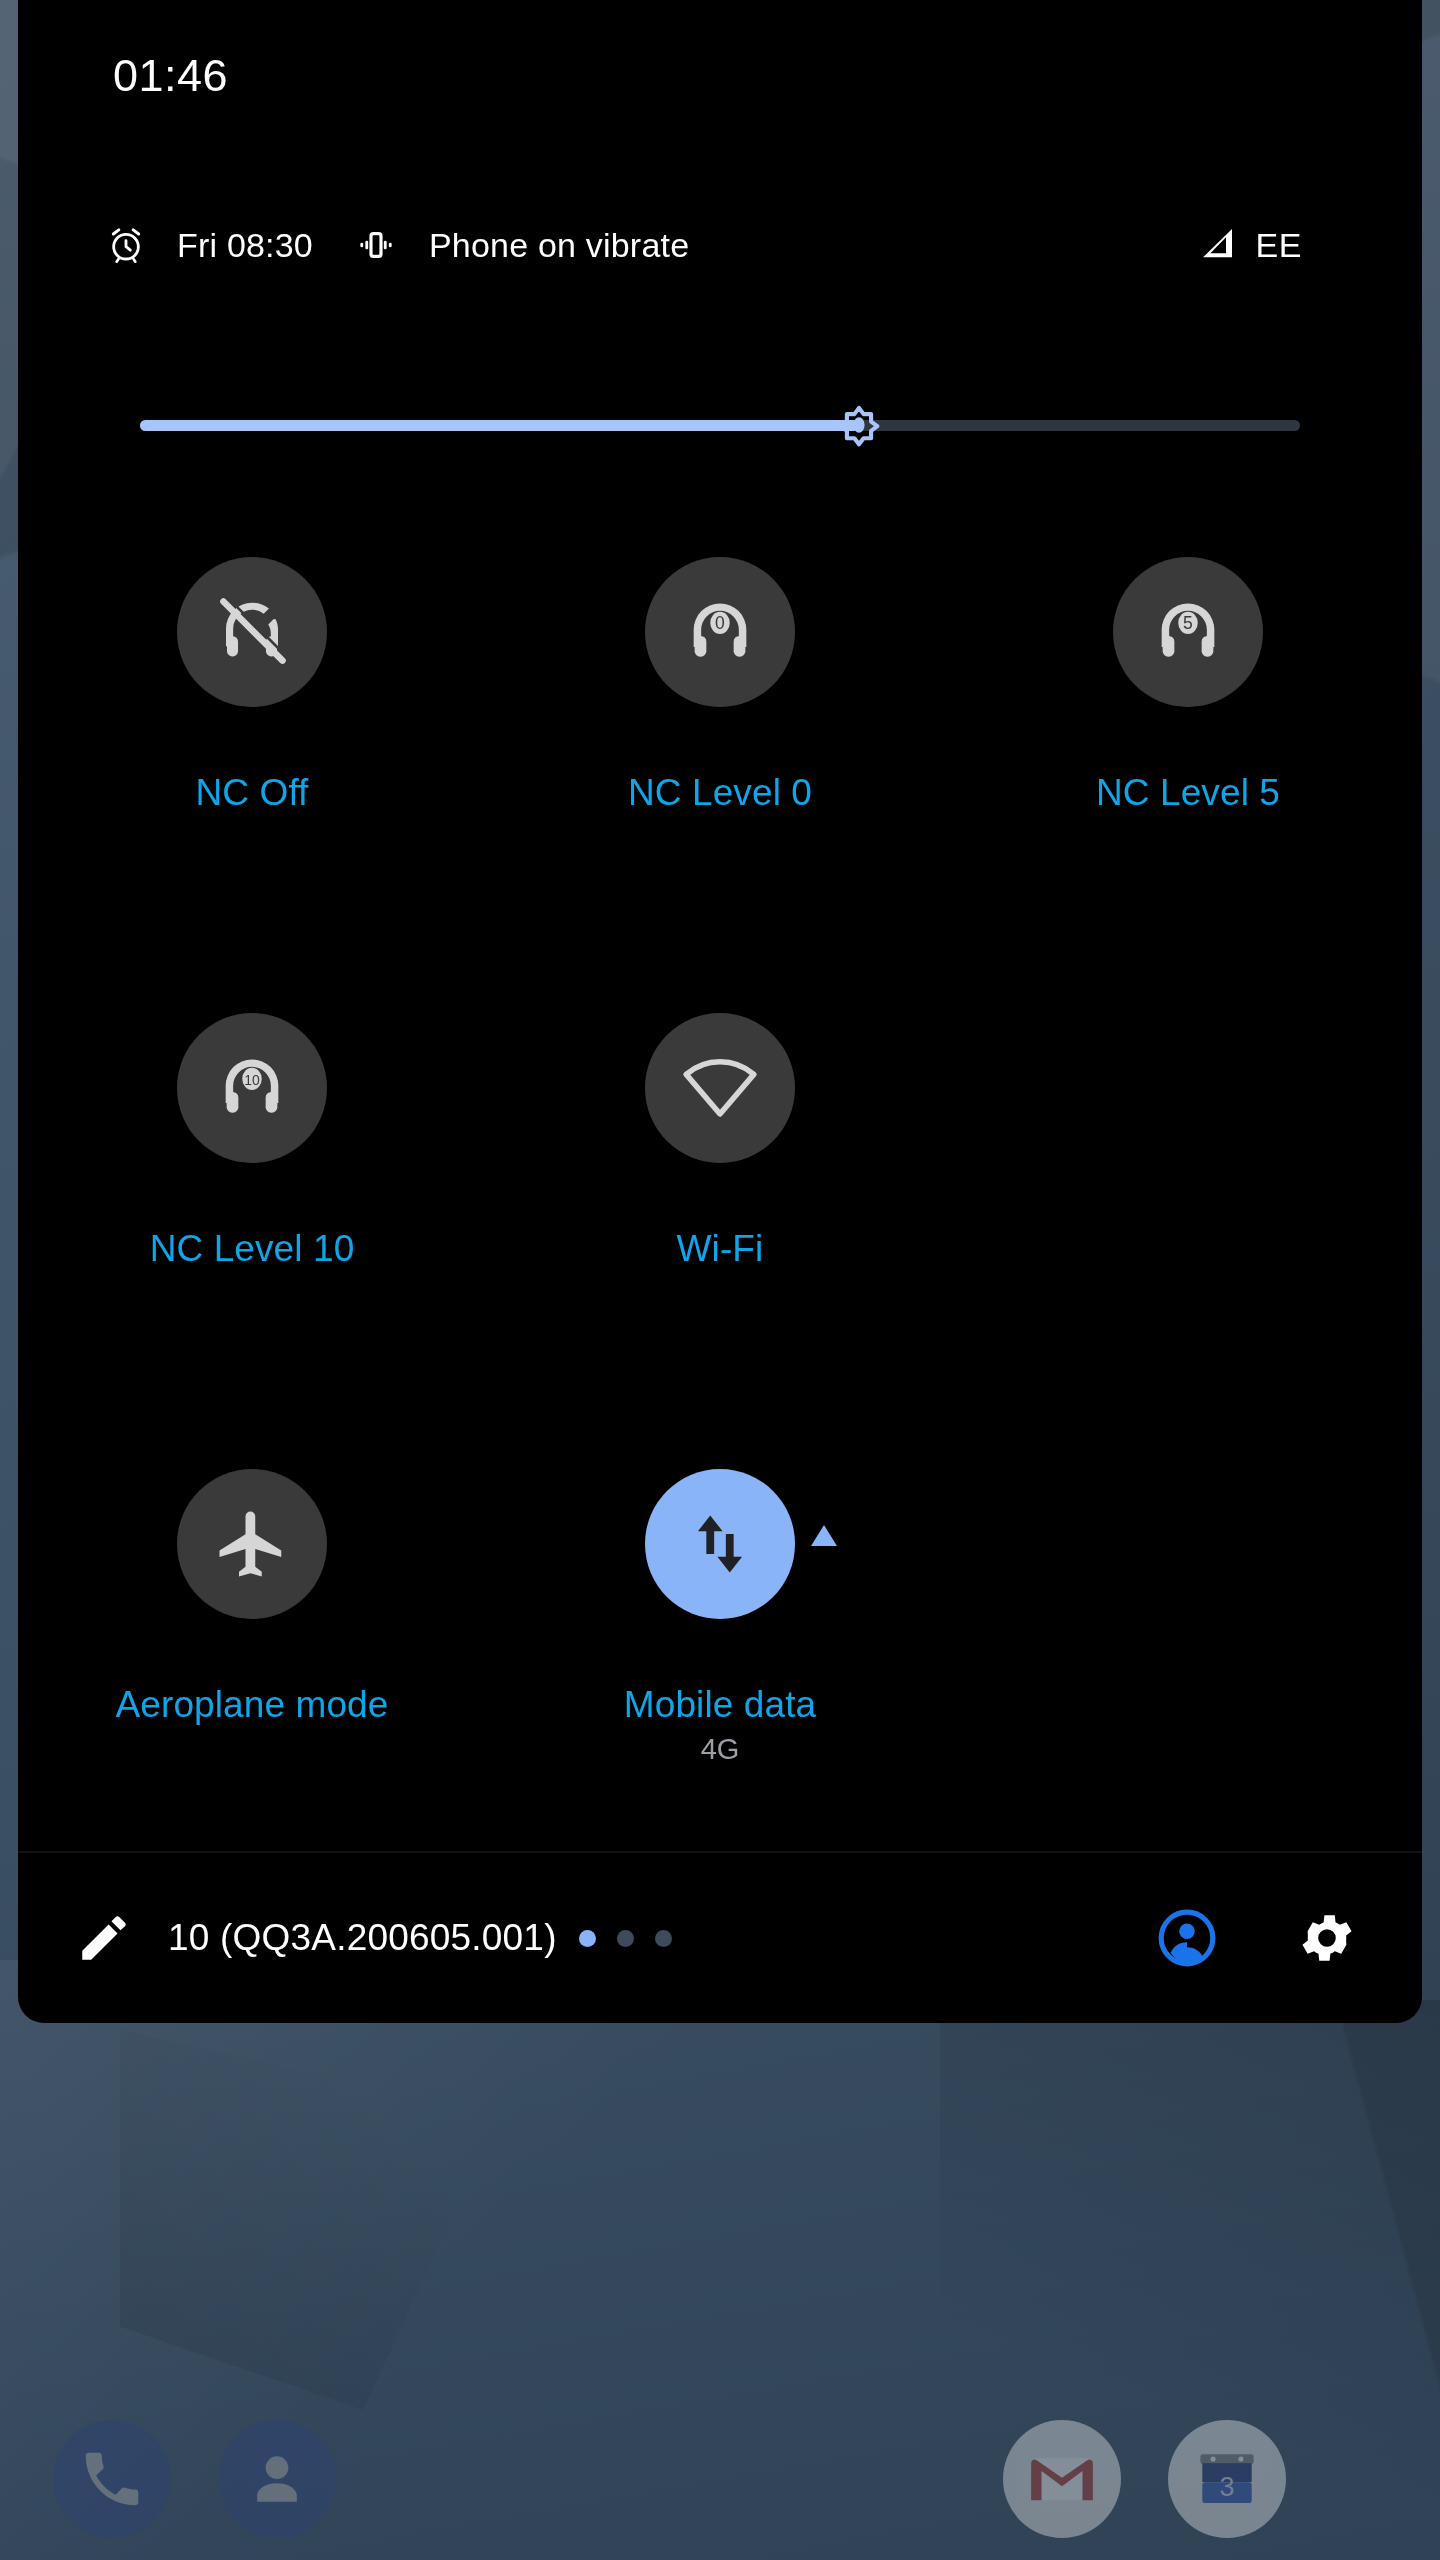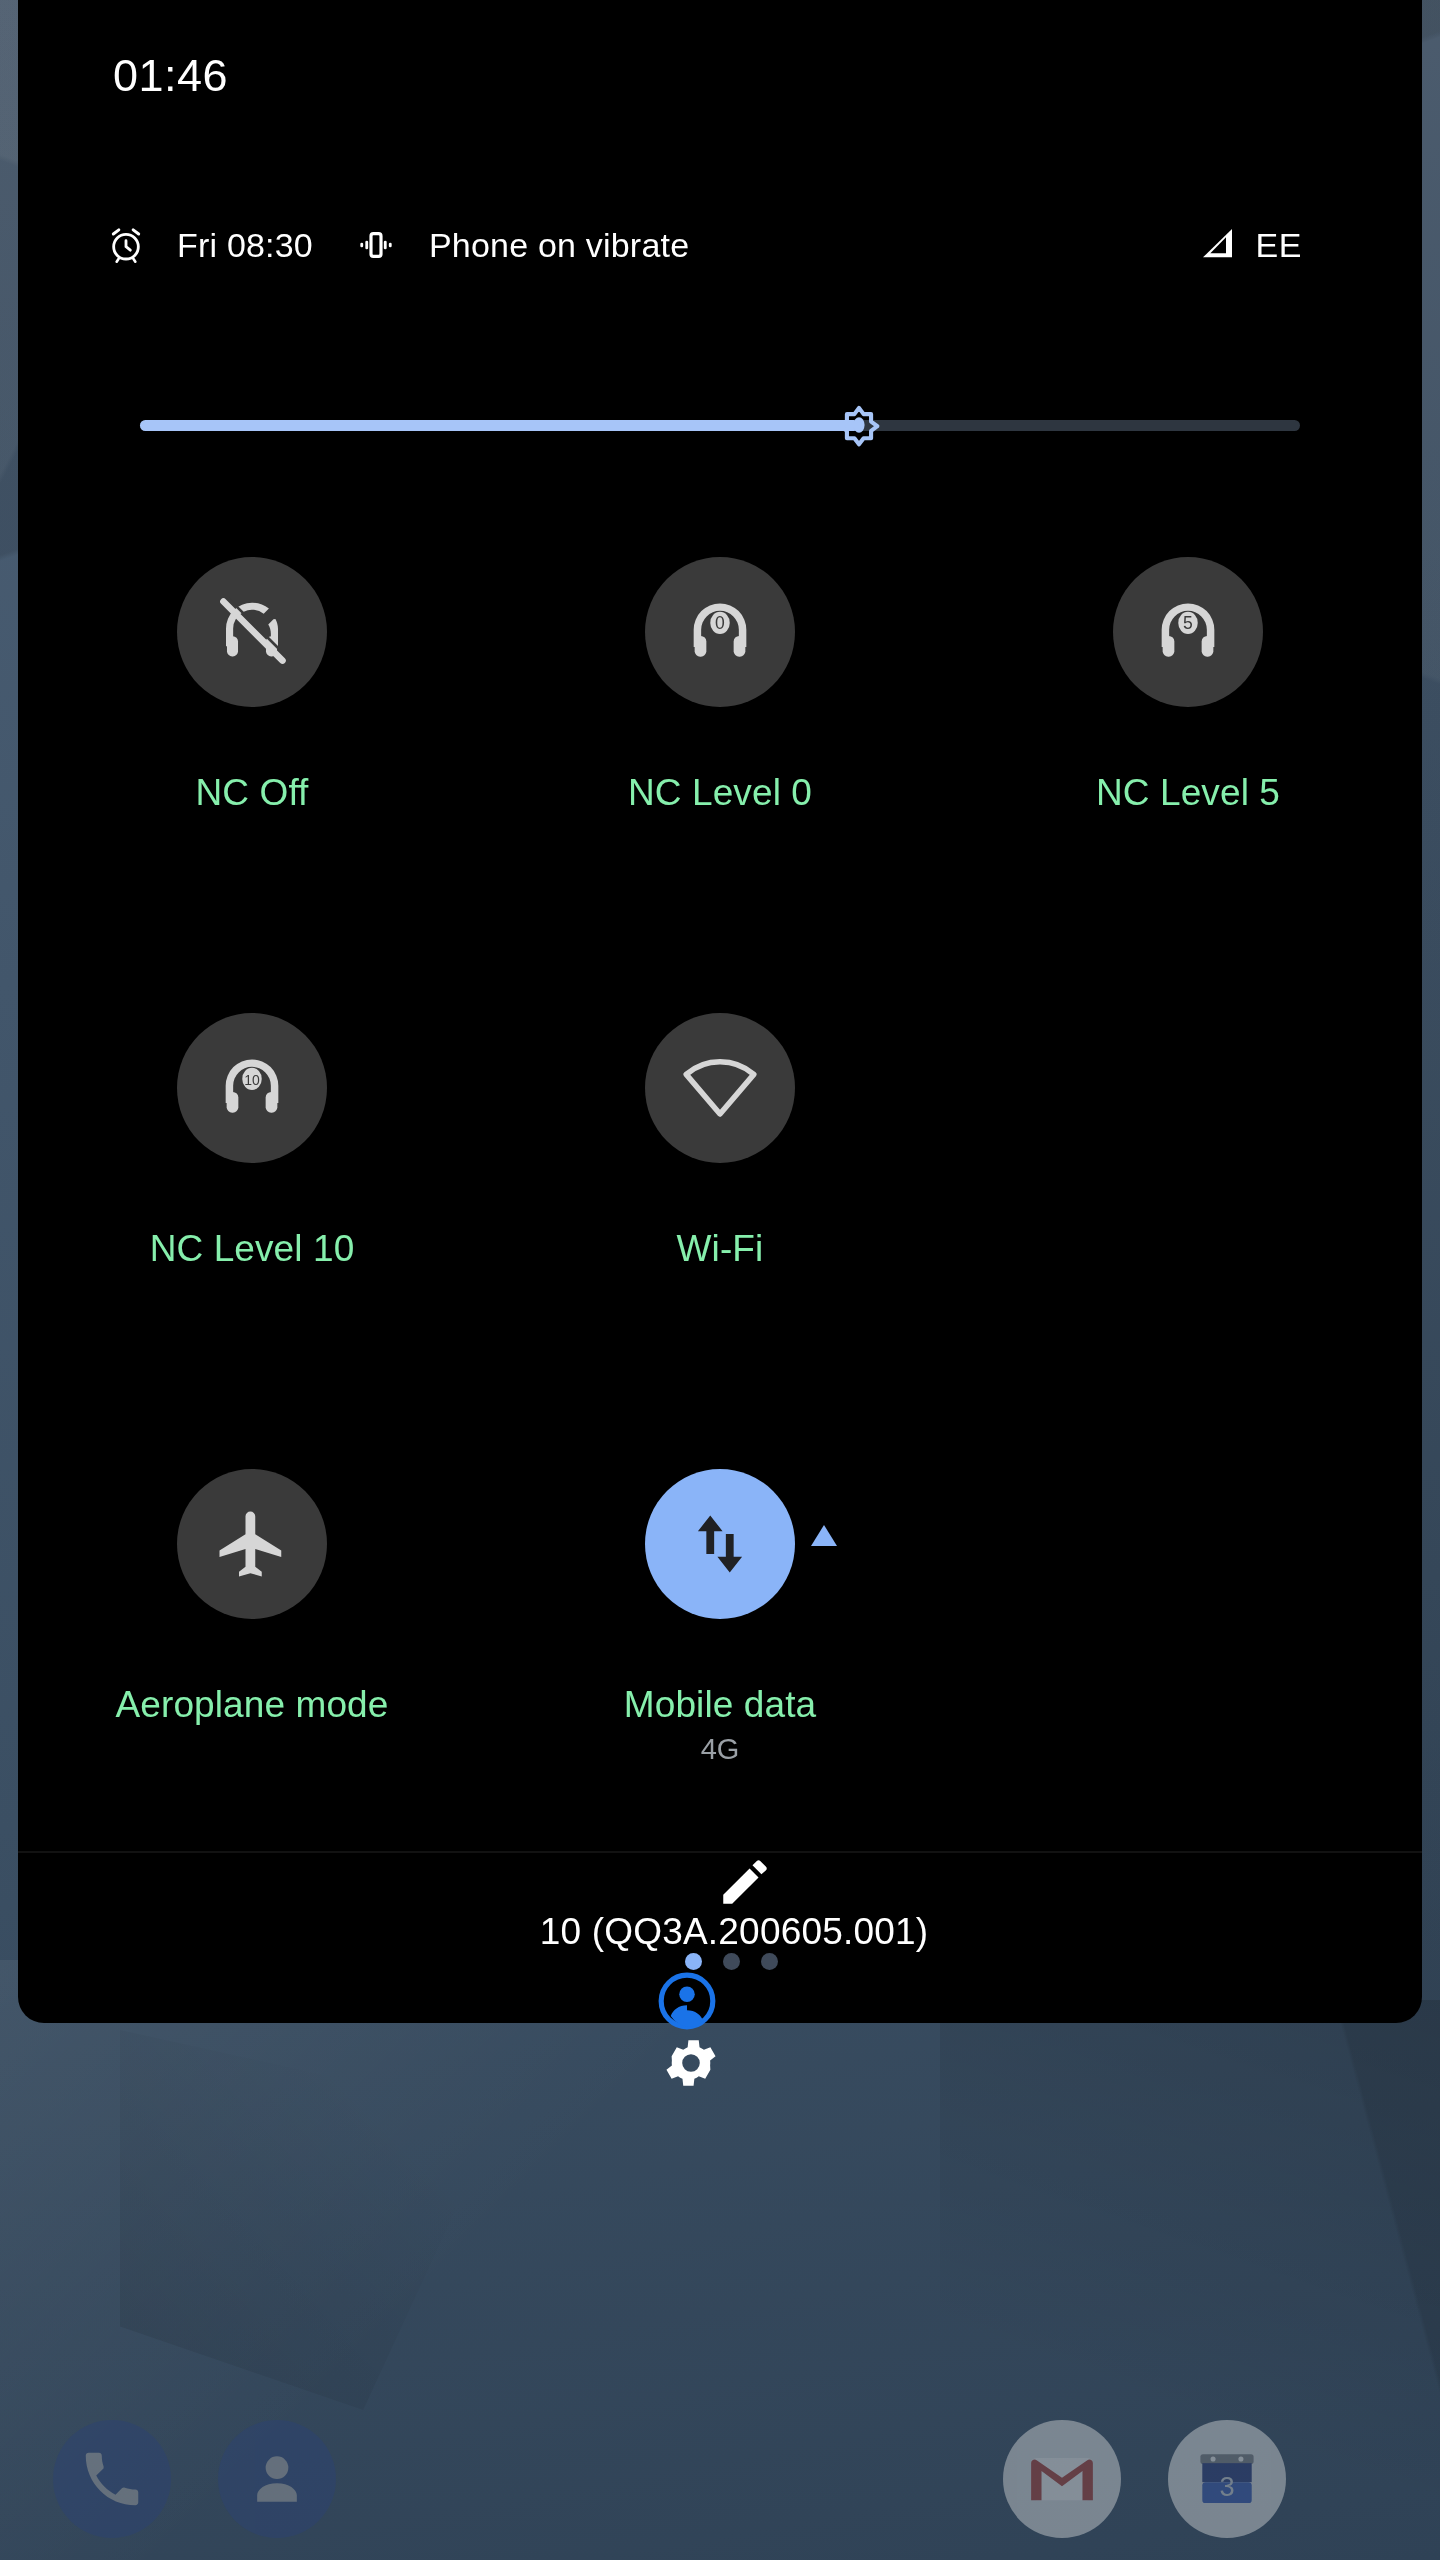--- a/index.html
+++ b/index.html
@@ -102,7 +102,7 @@
   .tile-icon.off{ background:#3a3a3a; }
   .tile-icon.on { background:#8ab4f8; }
   .tile-label{
-    margin-top:63px; font-size:37px; color:#86efac; text-align:center;
+    margin-top:63px; font-size:37px; color:#0ea5e9; text-align:center;
     letter-spacing:0.1px; line-height:1.22;
   }
   .tile-sub{

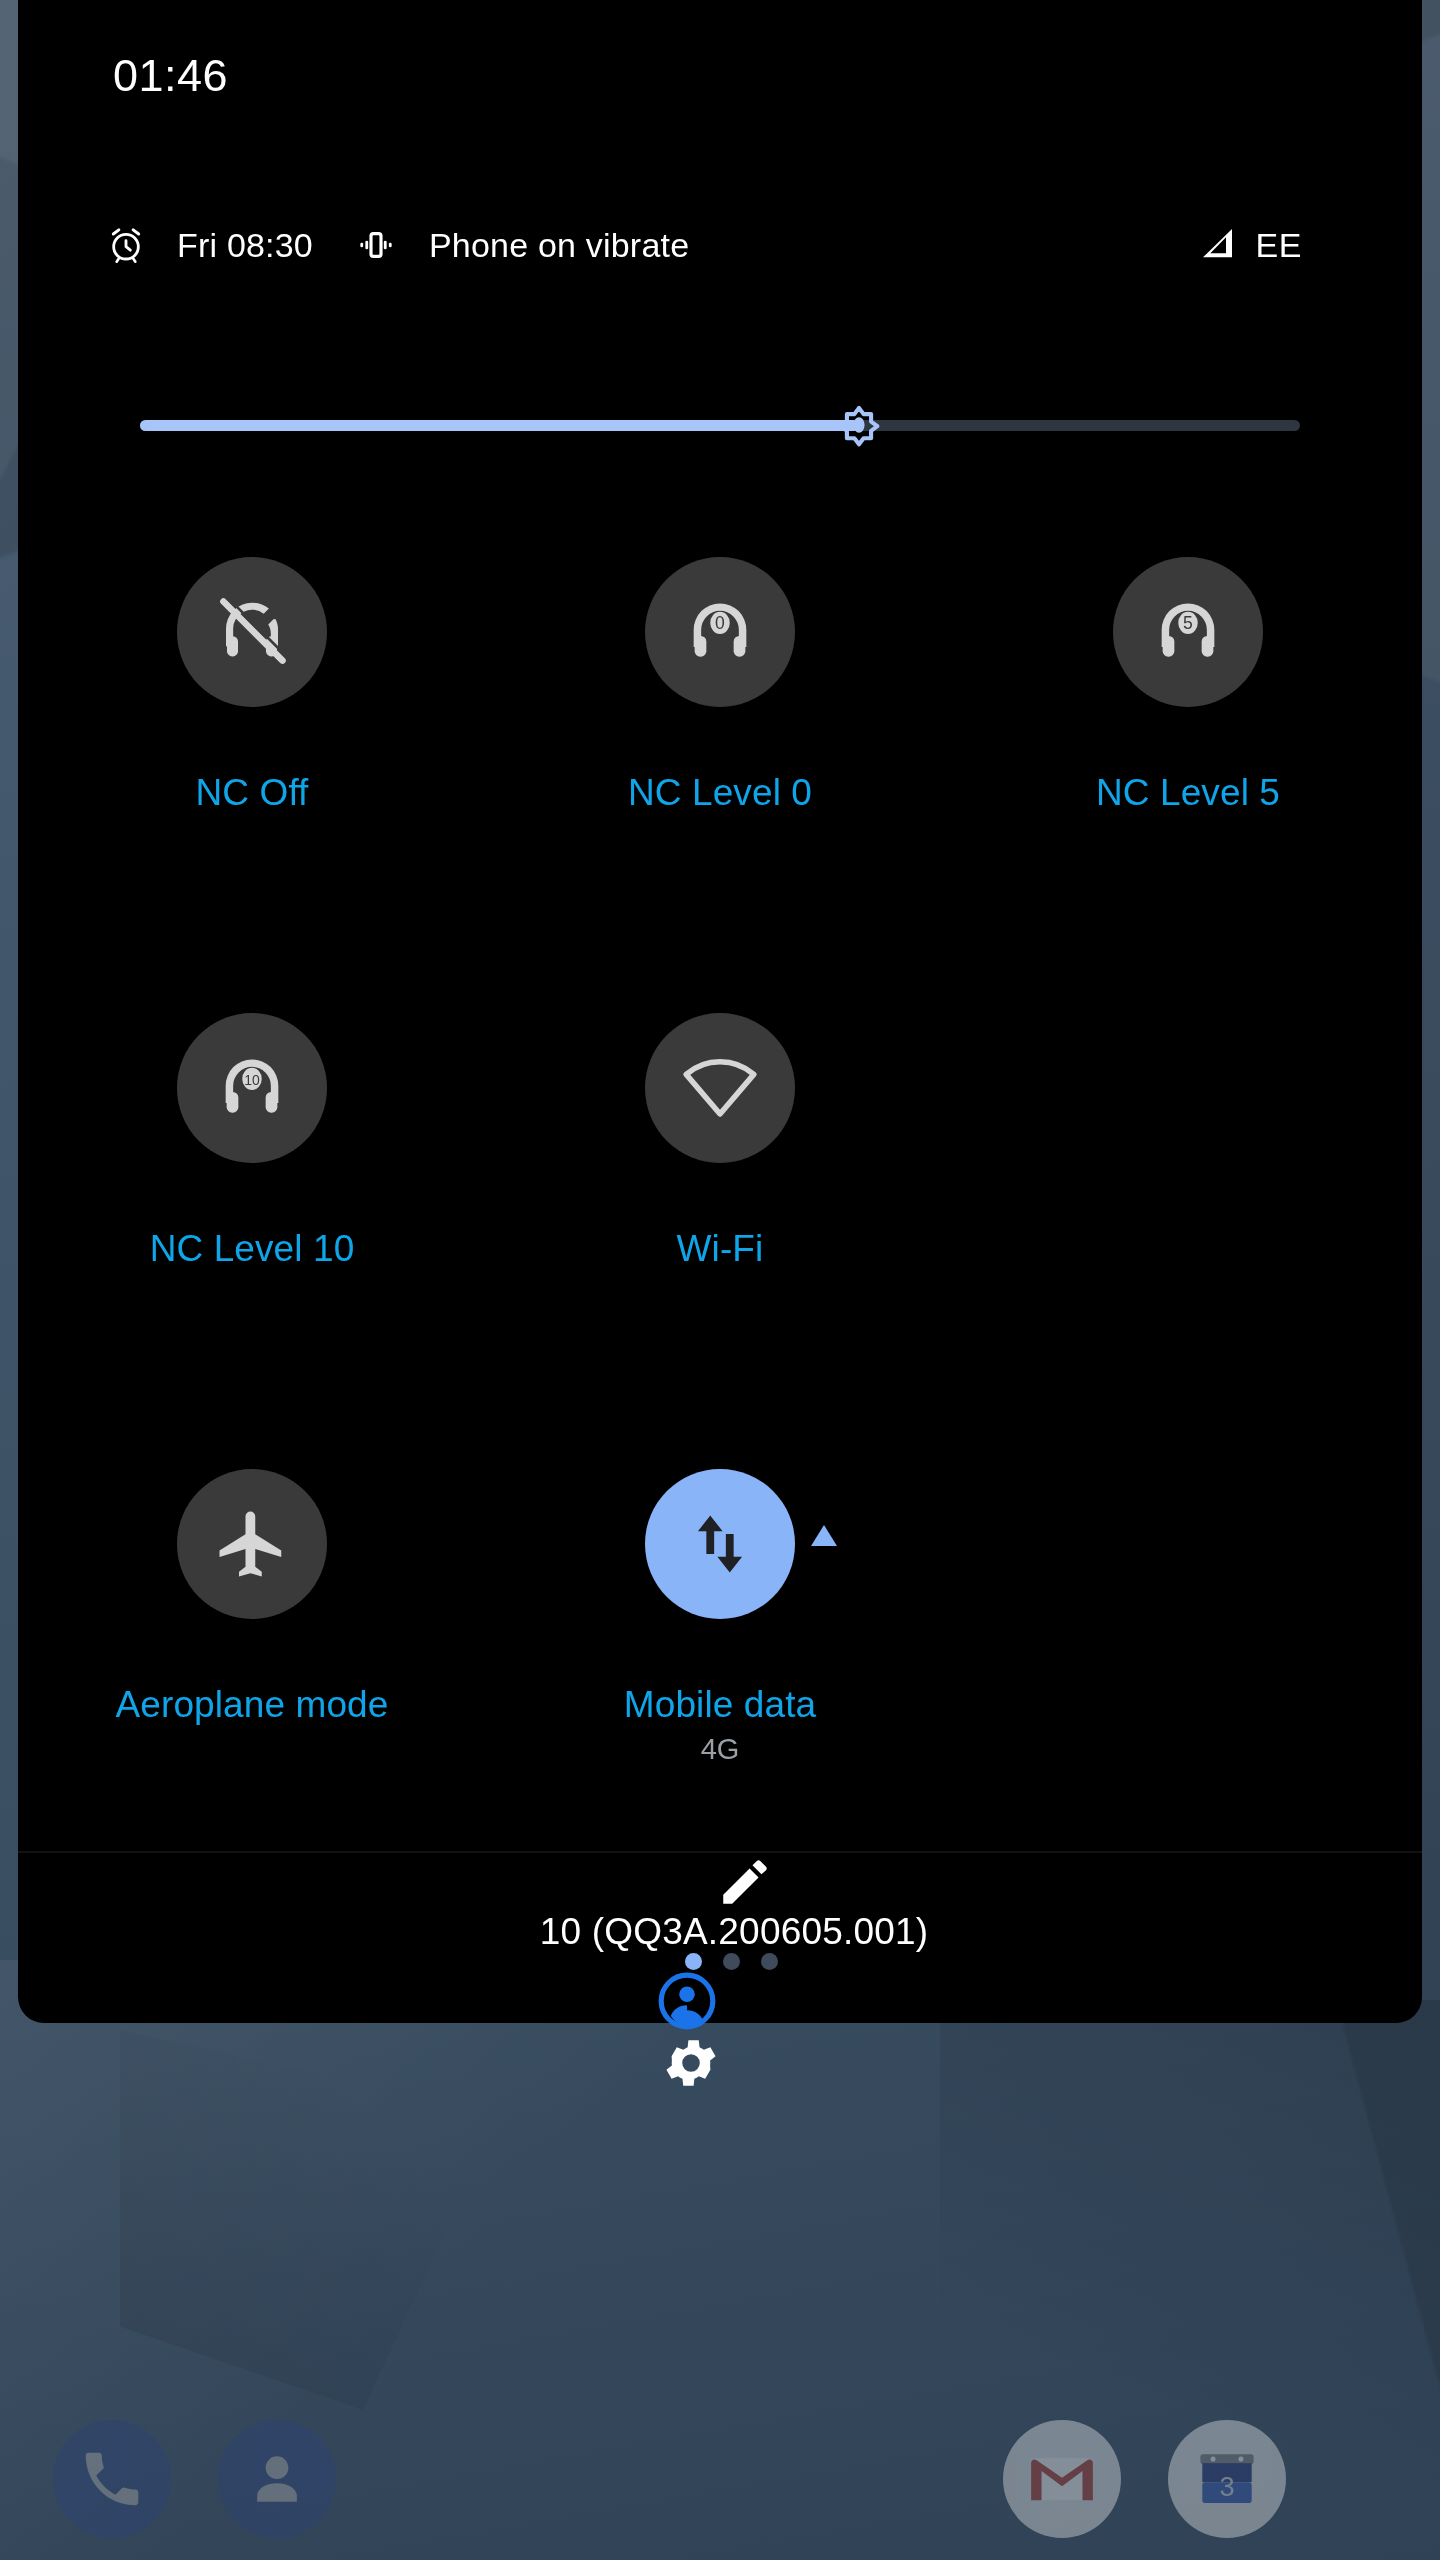--- a/index.html
+++ b/index.html
@@ -122,7 +122,7 @@
   }
   #qs-footer{
     position:absolute; left:0; top:1853px; width:1404px; height:170px;
-    display:flex; align-items:center;flex-direction:column;
+    display:flex; align-items:center;
   }
   #edit-button{ margin-left:50px; width:72px; height:72px;
     display:flex; align-items:center; justify-content:center; }

